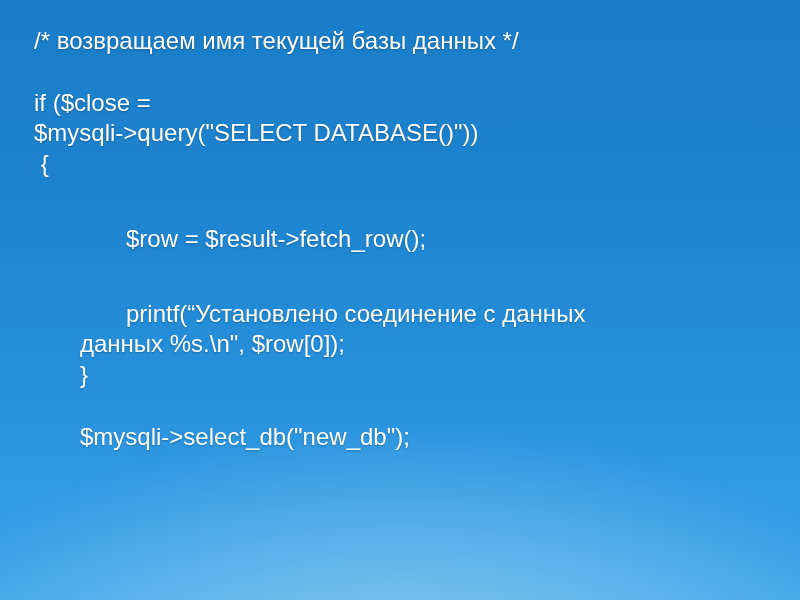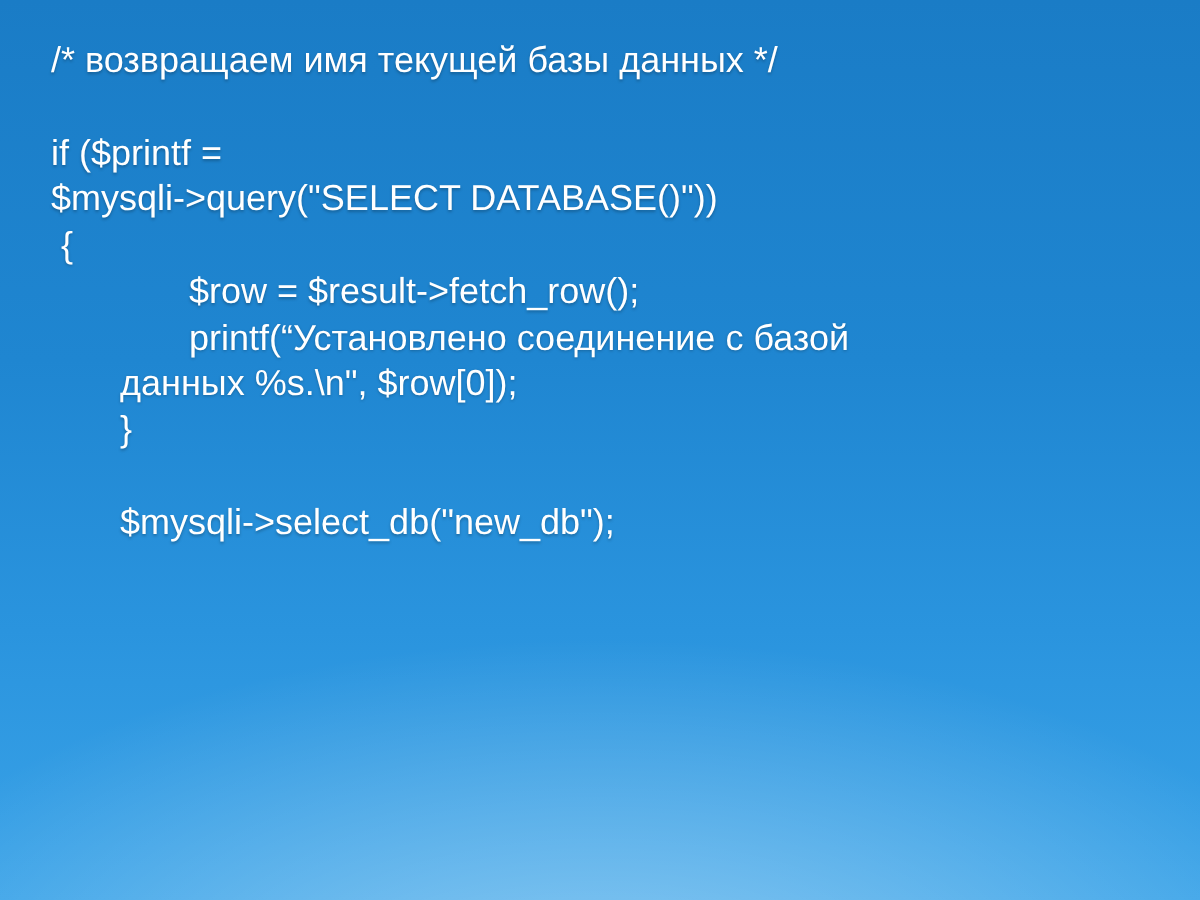--- a/index.html
+++ b/index.html
@@ -38,7 +38,7 @@
 <div class="slide">
   <div class="ln">/* возвращаем имя текущей базы данных */</div>
   <div class="blank"></div>
-  <div class="ln">if ($printf =</div>
+  <div class="ln">if ($close =</div>
   <div class="ln">$mysqli-&gt;query("SELECT DATABASE()"))</div>
   <div class="ln"> {</div>
   <div class="ln i2">$row = $result-&gt;fetch_row();</div>

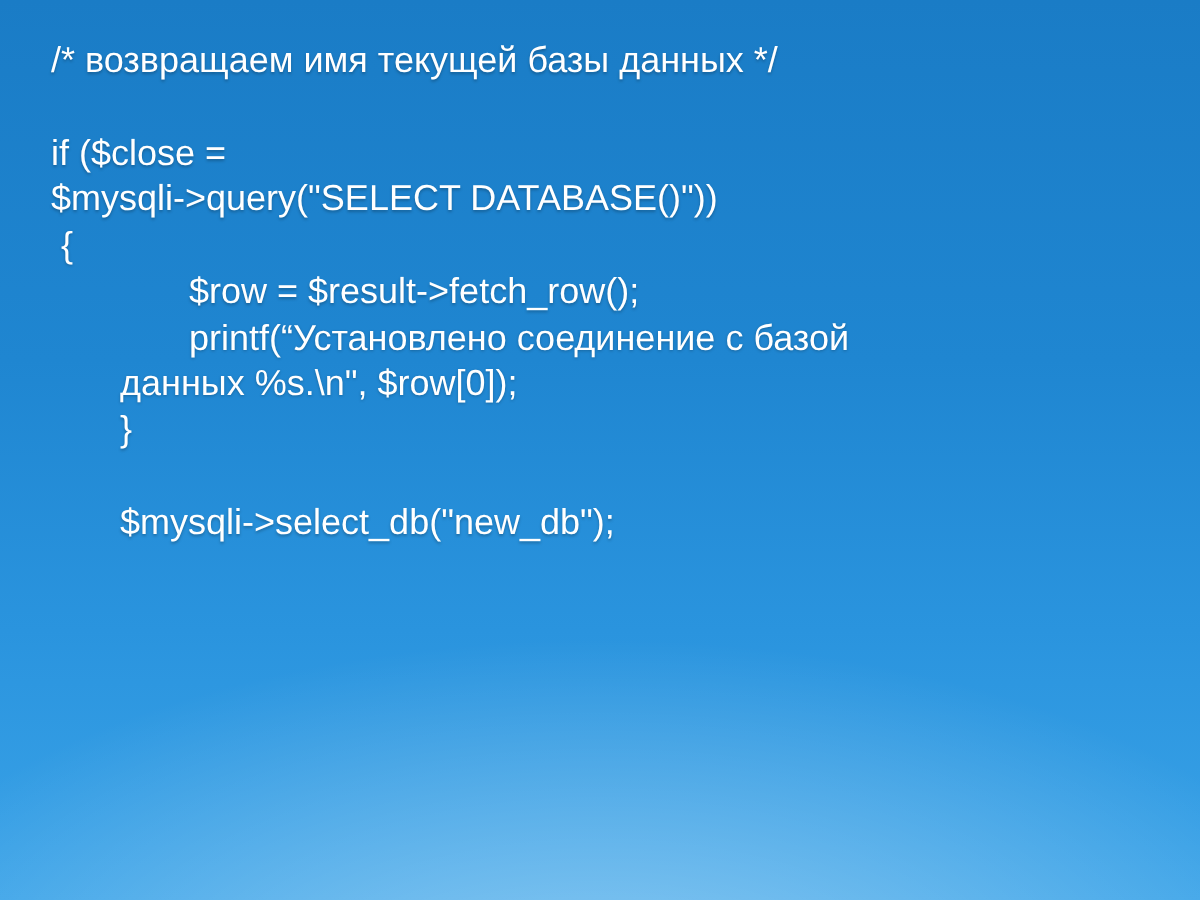--- a/index.html
+++ b/index.html
@@ -30,7 +30,7 @@
   }
   .blank { height: 31px; }
   .i1 { padding-left: 46px; }
-  .i2 { padding-left: 92px; }
+  .i2 { padding-left: 92px; margin-top: 44px; }
 </style>
 </head>
 <body>

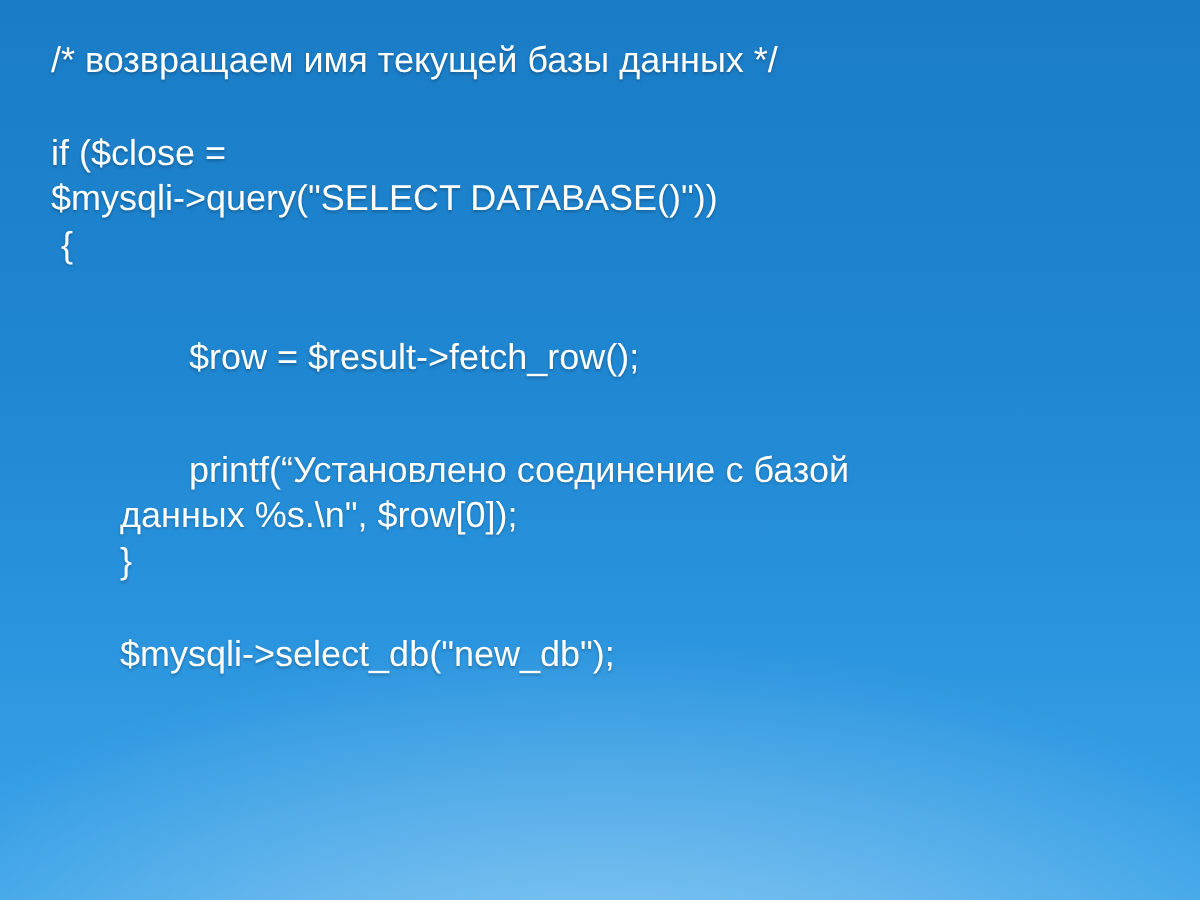--- a/index.html
+++ b/index.html
@@ -42,7 +42,7 @@
   <div class="ln">$mysqli-&gt;query("SELECT DATABASE()"))</div>
   <div class="ln"> {</div>
   <div class="ln i2">$row = $result-&gt;fetch_row();</div>
-  <div class="ln i2">printf(“Установлено соединение с базой</div>
+  <div class="ln i2">printf(“Установлено соединение с данных</div>
   <div class="ln i1">данных %s.\n", $row[0]);</div>
   <div class="ln i1">}</div>
   <div class="blank"></div>

